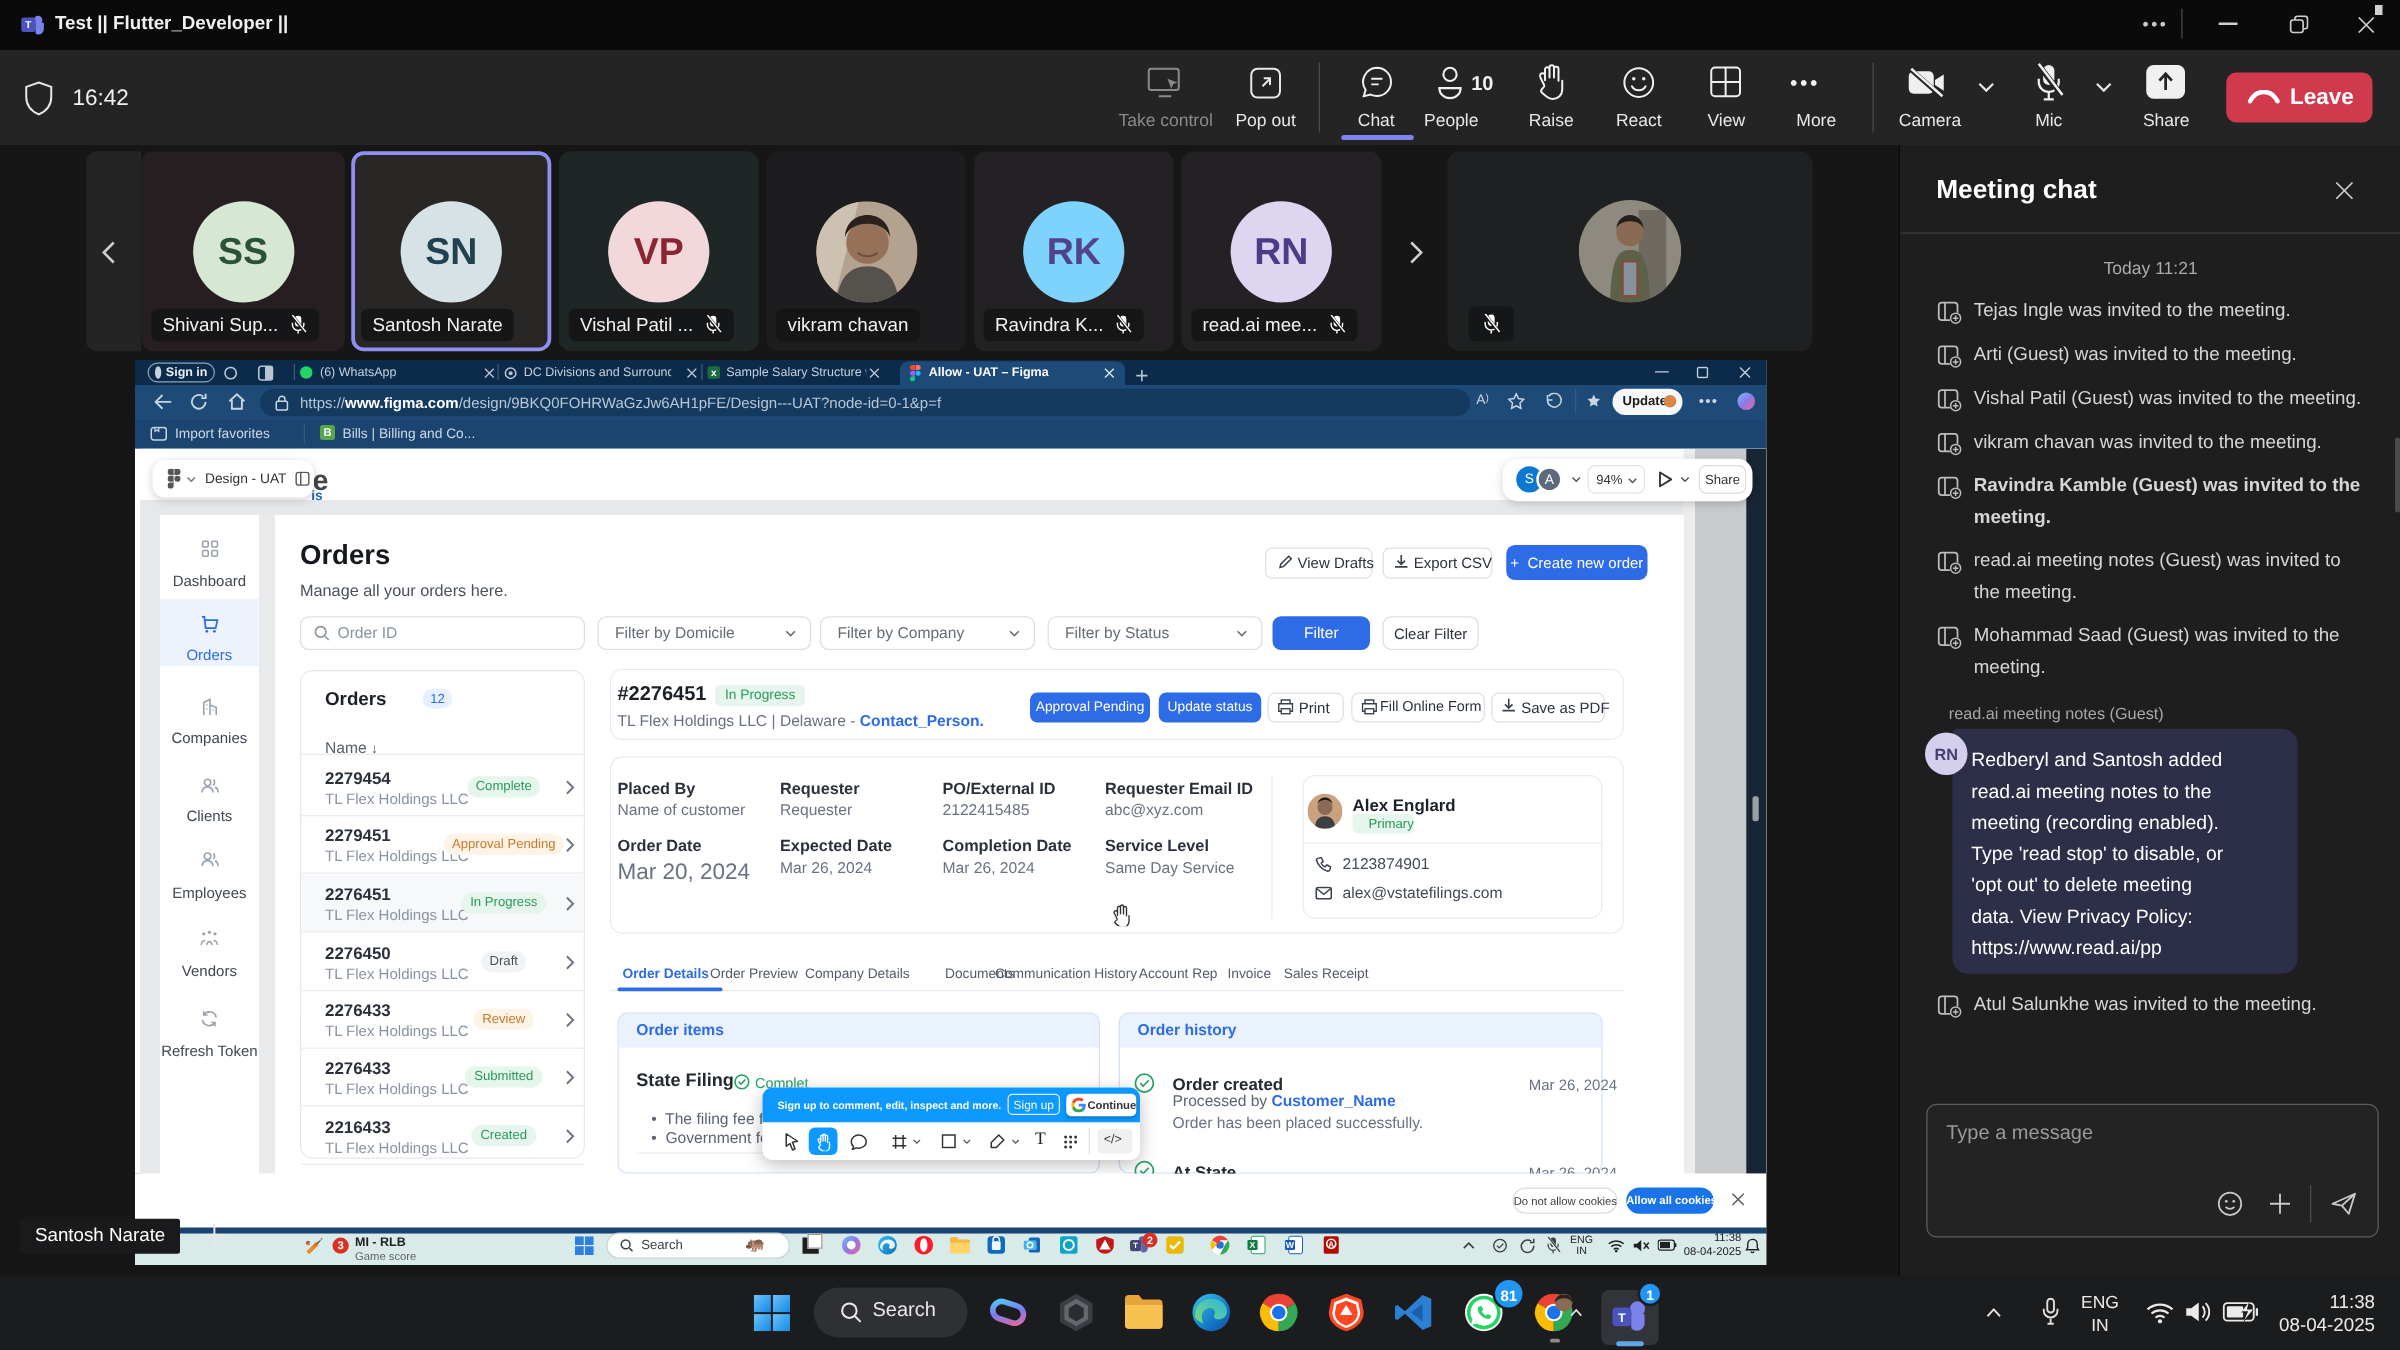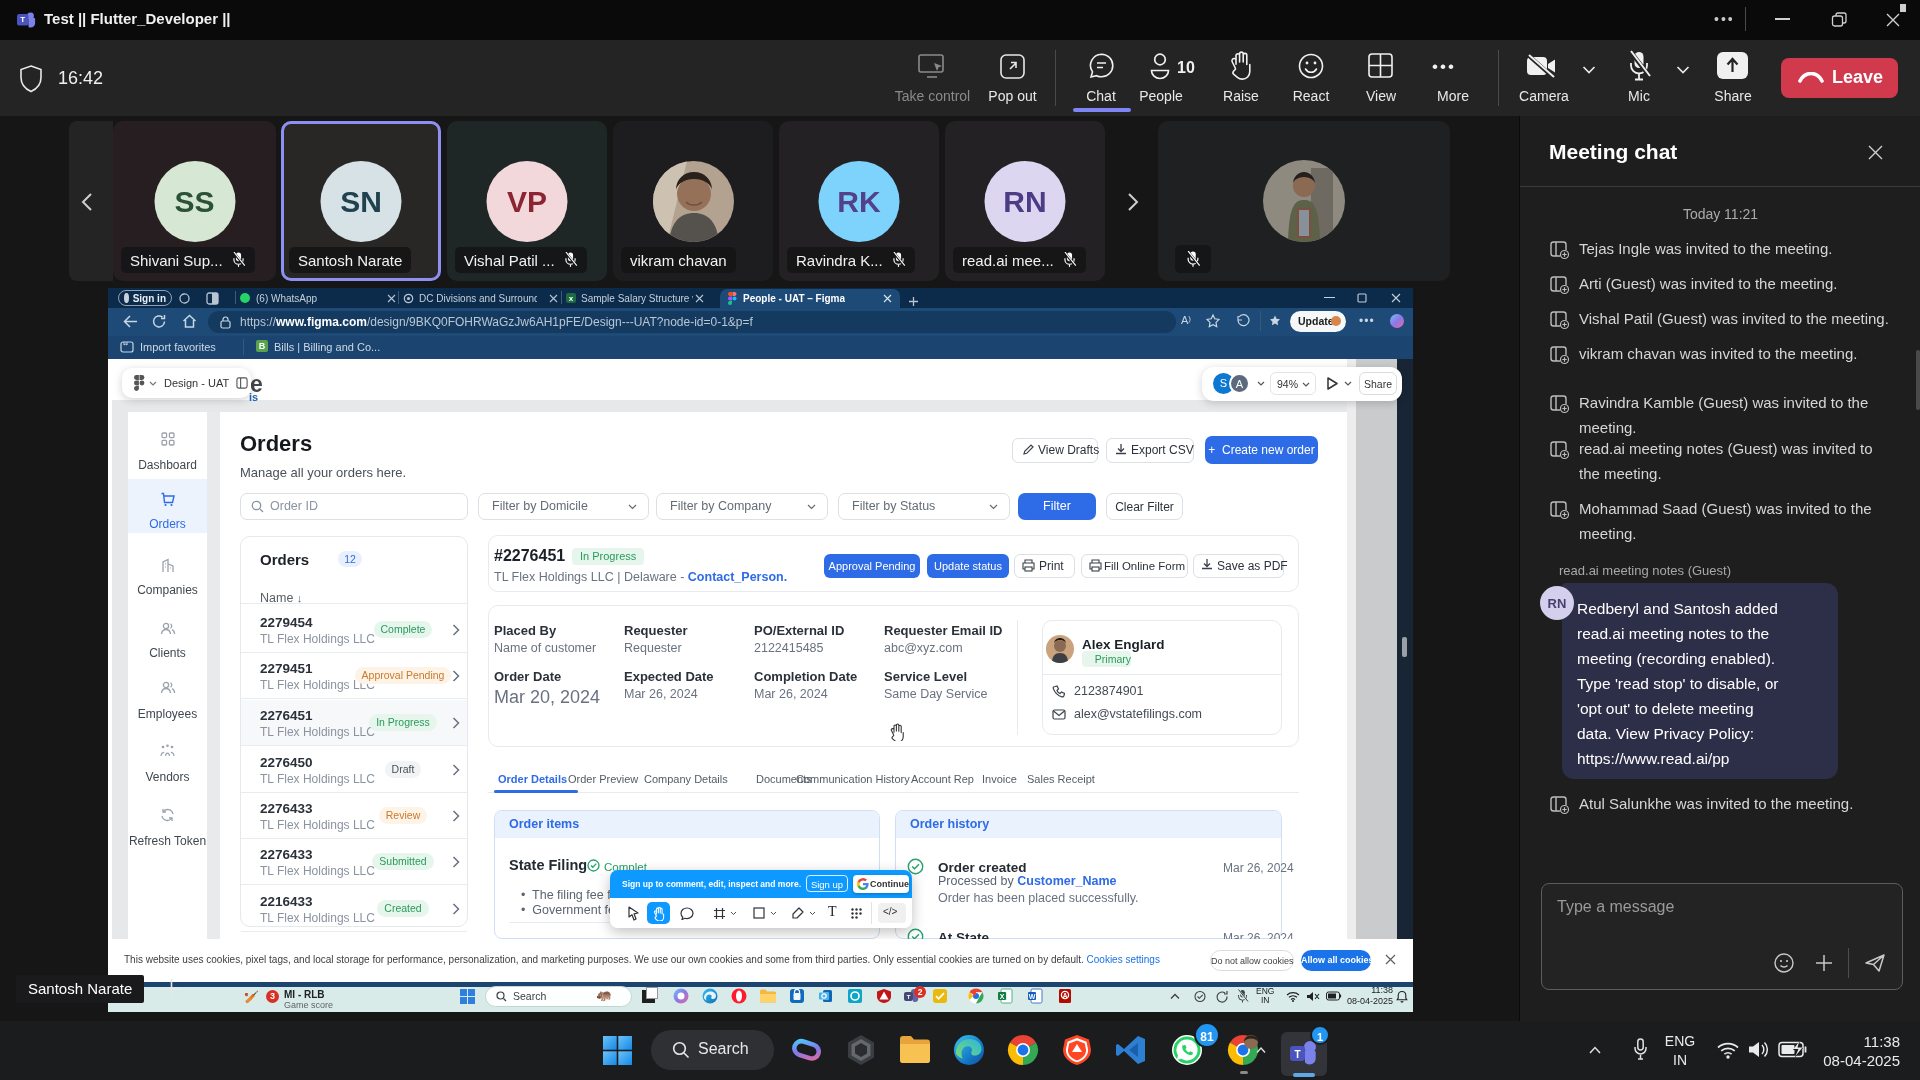--- a/index.html
+++ b/index.html
@@ -309,7 +309,7 @@
             <path d="M4.5 6.5a2 2 0 1 1 2 2 2 2 0 0 1-2-2z" fill="#1abcfe"></path>
             <path d="M0 11a2 2 0 0 1 2-2h2v2a2 2 0 1 1-4 0z" fill="#0acf83"></path>
           </svg>
-        <span style="font-size:10px;color:#fff;font-weight:bold;white-space:nowrap;overflow:hidden;">People - UAT – Figma</span>
+        <span style="font-size:10px;color:#fff;font-weight:bold;white-space:nowrap;overflow:hidden;">Allow - UAT – Figma</span>
         <svg style="margin-left:auto" width="9" height="9" viewBox="0 0 9 9">
             <path d="M1 1l7 7M8 1L1 8" stroke="#dfe8f0" stroke-width="1.1"></path>
           </svg>

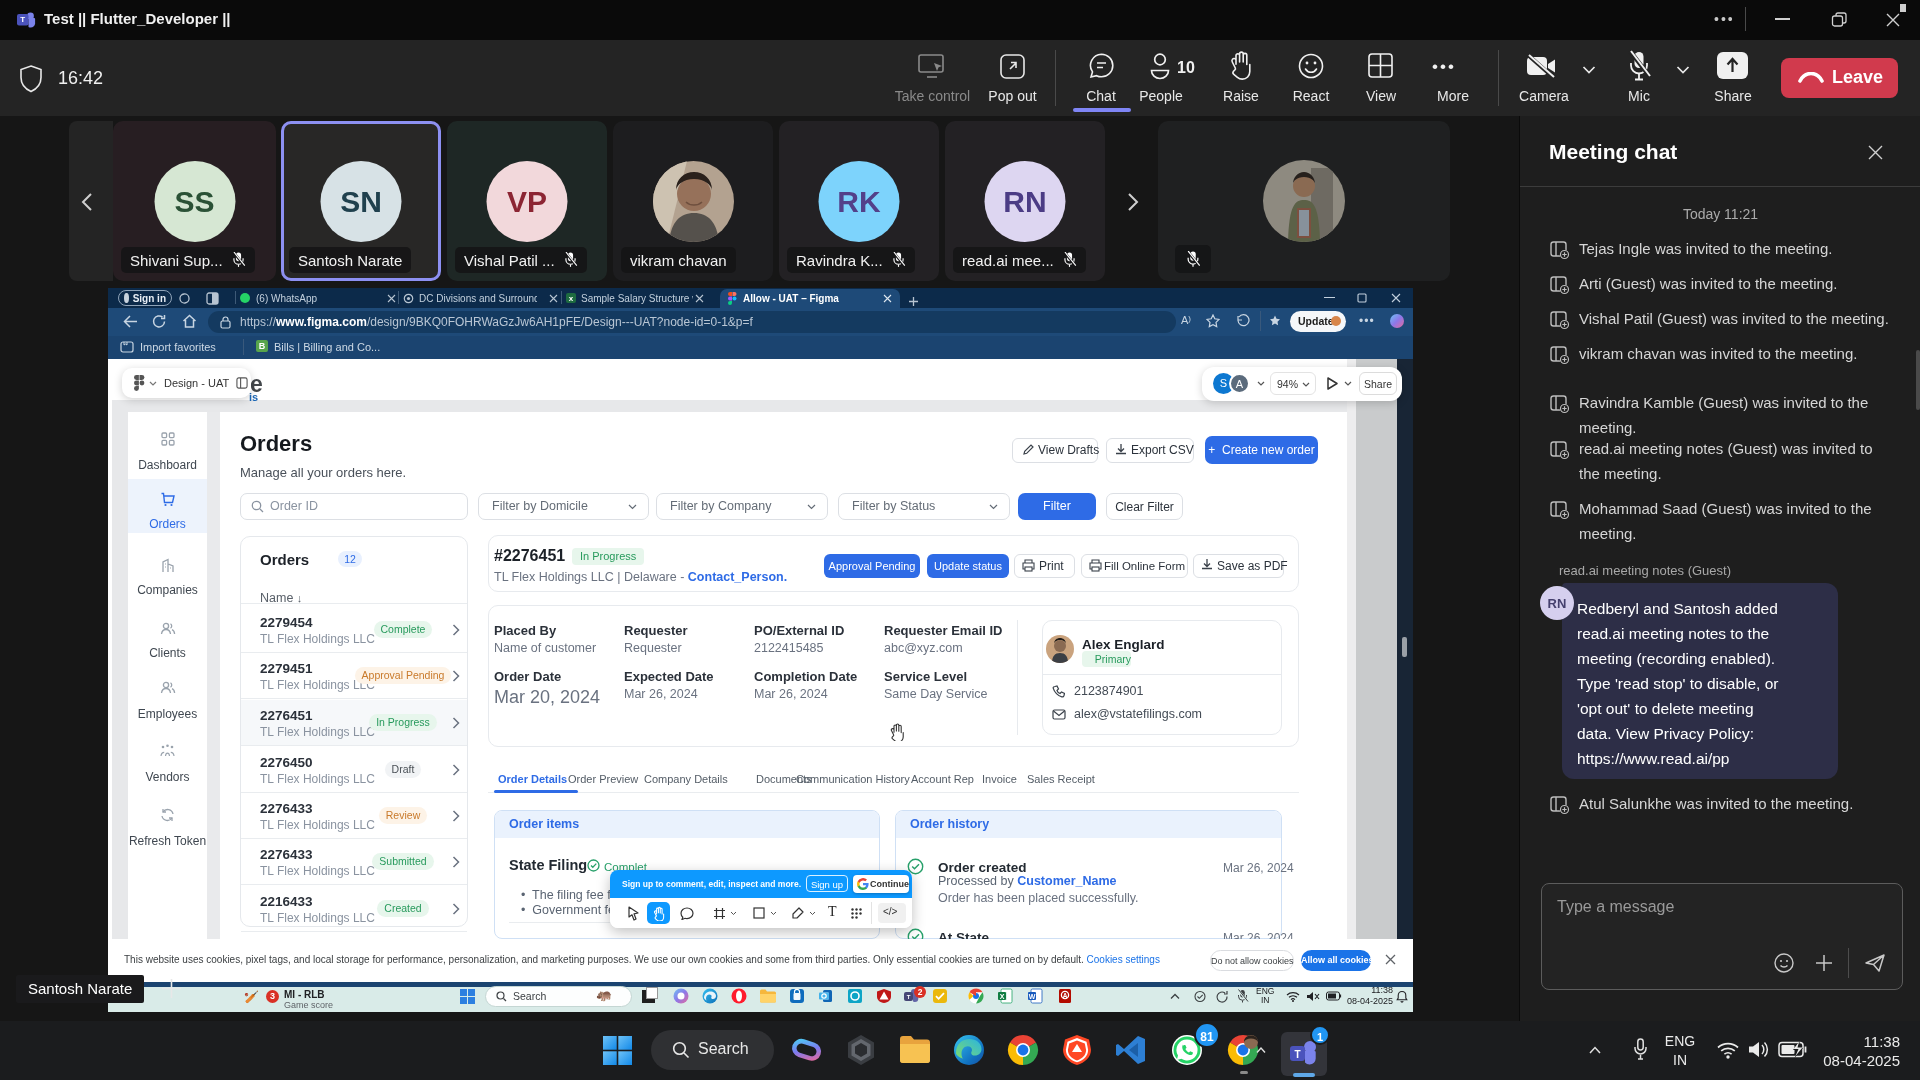--- a/index.html
+++ b/index.html
@@ -969,7 +969,7 @@
               <path d="M15.5 13.3v4.4M13.3 15.5h4.4" stroke="#bdbdbd" stroke-width="1.2"></path>
             </svg>
           </span><span style="display:inline-block;padding-left:31px;">vikram chavan was invited to the meeting.</span></div>
-      <div class="sysrow" style="top:274px;"><span class="abs" style="left:1px;top:1px;">
+      <div class="sysrow" style="top:260px;font-weight:bold;"><span class="abs" style="left:1px;top:1px;">
             <svg class="sysico" width="22" height="22" viewBox="0 0 22 22">
               <rect x="2" y="3" width="15" height="14" rx="2.5" fill="none" stroke="#bdbdbd" stroke-width="1.4"></rect>
               <path d="M7 3v14" stroke="#bdbdbd" stroke-width="1.4"></path>

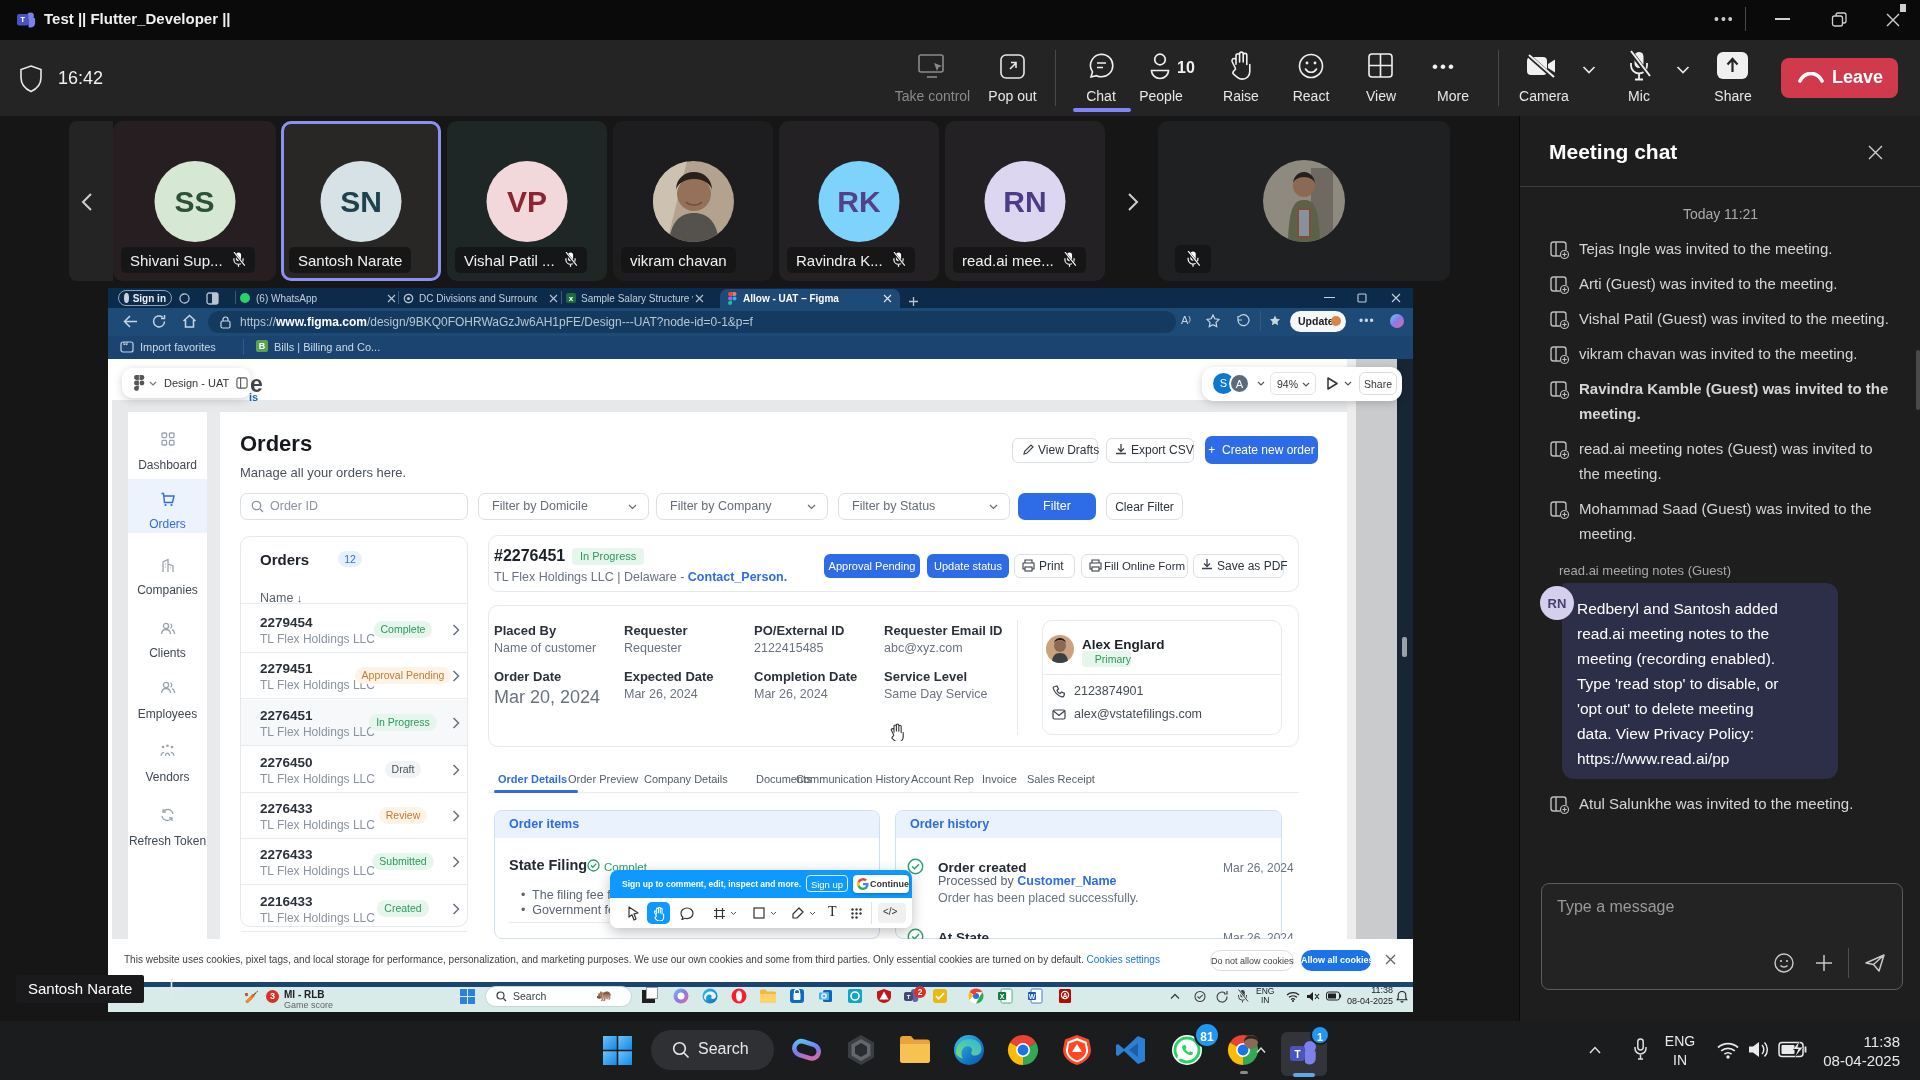--- a/index.html
+++ b/index.html
@@ -764,7 +764,6 @@
       </div>
 
       <div id="cookie" class="abs" style="left:0;top:651px;width:1305px;height:43px;background:#fff;">
-        <div style="position:absolute;left:16px;top:15px;font-size:10px;color:#3c4043;white-space:nowrap;">This website uses cookies, pixel tags, and local storage for performance, personalization, and marketing purposes. We use our own cookies and some from third parties. Only essential cookies are turned on by default. <span style="color:#1a73e8;">Cookies settings</span></div>
         <div style="position:absolute;left:1102px;top:11px;width:84px;height:21px;border:1px solid #dadce0;border-radius:11px;font-size:9px;color:#3c4043;text-align:center;line-height:21px;white-space:nowrap;">Do not allow cookies</div>
         <div style="position:absolute;left:1193px;top:11px;width:70px;height:21px;background:#1a73e8;border-radius:11px;font-size:9px;color:#fff;font-weight:bold;text-align:center;line-height:21px;white-space:nowrap;">Allow all cookies</div>
         <svg style="position:absolute;left:1277px;top:15px" width="11" height="11" viewBox="0 0 11 11">

